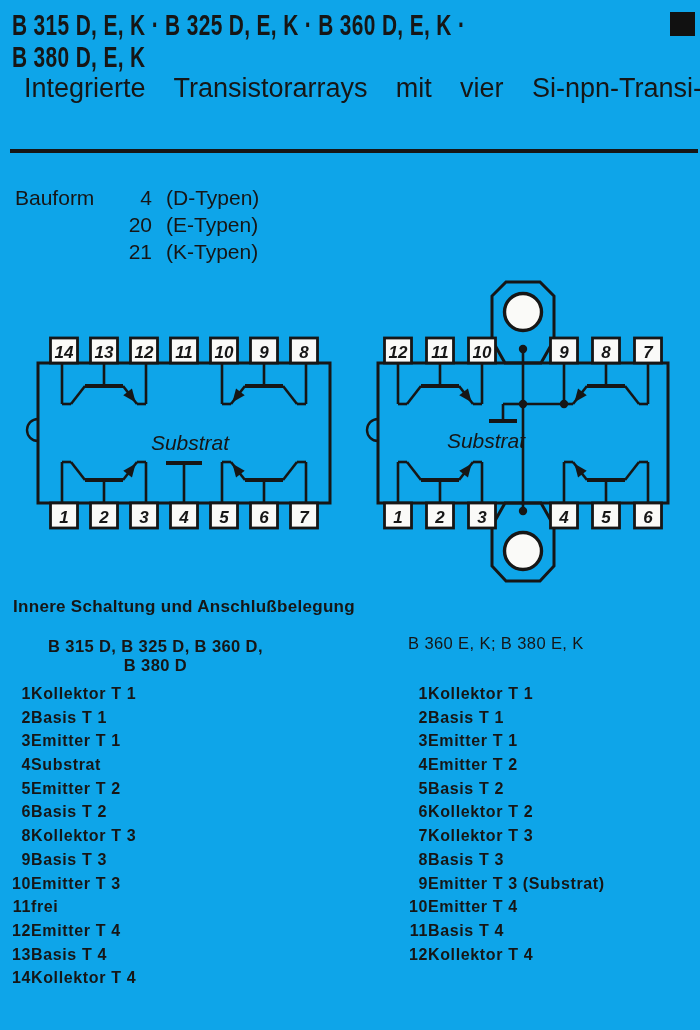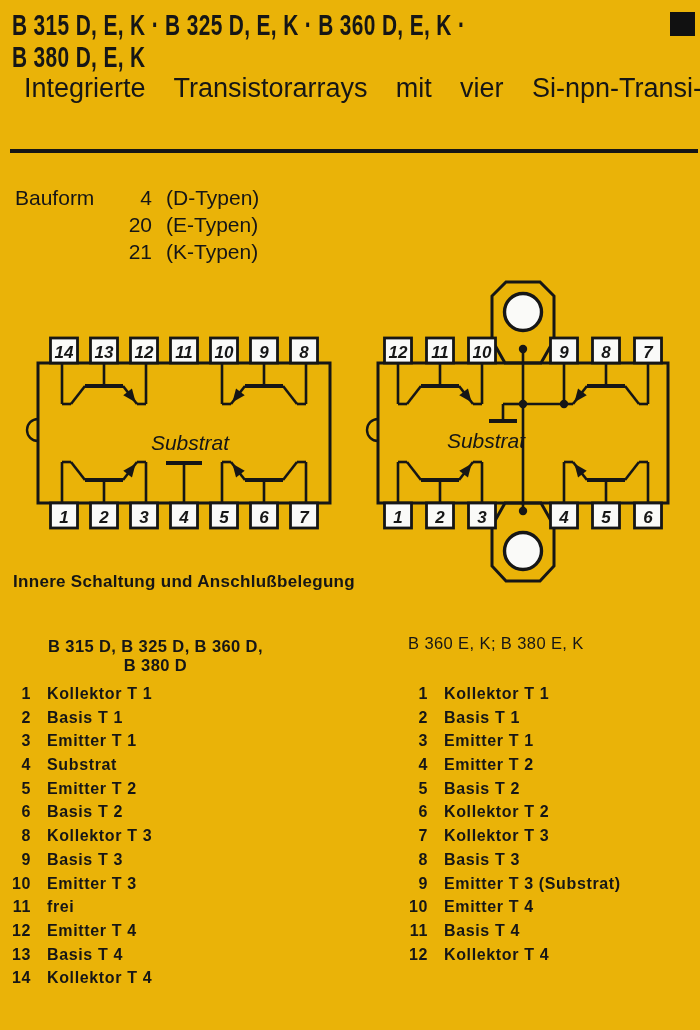--- a/index.html
+++ b/index.html
@@ -4,7 +4,7 @@
 <style>
   html,body{margin:0;padding:0;}
   body{background:#e8e8e6;font-family:"Liberation Sans",sans-serif;}
-  .page{position:relative;width:700px;height:1030px;margin:0 auto;background:#eab308;color:#161616;overflow:hidden;}
+  .page{position:relative;width:700px;height:1030px;margin:0 auto;background:#0ea5e9;color:#161616;overflow:hidden;}
   .abs{position:absolute;}
   
   .title{left:12px;top:9px;font-size:29px;font-weight:700;line-height:32px;transform:scaleX(.72);transform-origin:left top;white-space:nowrap;letter-spacing:.5px;}

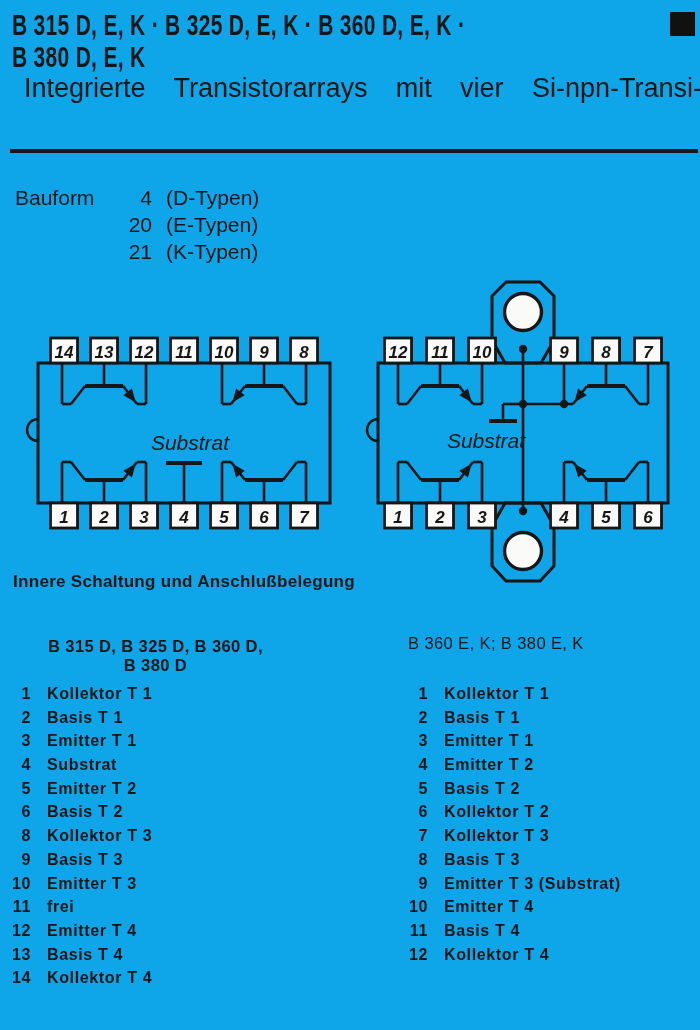--- a/index.html
+++ b/index.html
@@ -21,7 +21,7 @@
   
   .diagrams{left:0;top:270px;width:700px;height:330px;}
   
-  .sec-heading{left:13px;top:572px;font-size:17px;font-weight:700;letter-spacing:.3px;}
+  .sec-heading{left:13px;top:597px;font-size:17px;font-weight:700;letter-spacing:.3px;}
   .col-header{font-size:16.5px;line-height:18.5px;letter-spacing:.4px;}
   .col-header.lft{left:48px;top:637px;font-weight:700;text-align:center;}
   .col-header.rgt{left:408px;top:634px;font-weight:400;}

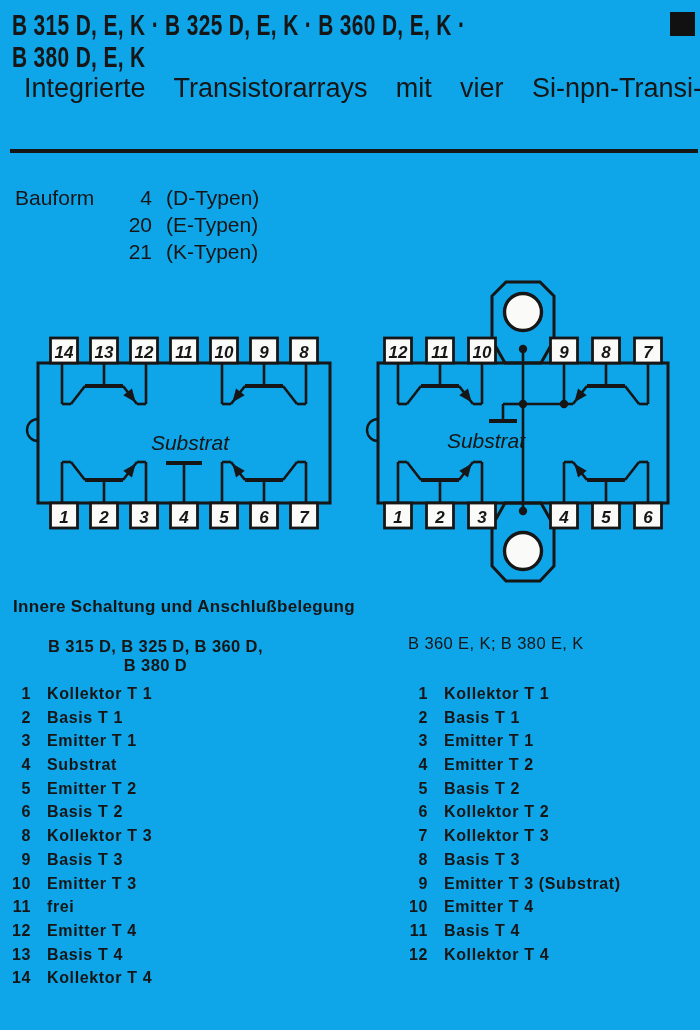--- a/index.html
+++ b/index.html
@@ -31,7 +31,7 @@
   .pin-row{height:23.7px;line-height:23.7px;white-space:nowrap;}
   .pin-list.lft .num{display:inline-block;width:23px;text-align:right;}
   .pin-list.rgt .num{display:inline-block;width:30px;text-align:right;}
-  .pin-row .lbl{margin-left:16px;}
+  .pin-row .lbl{margin-left:0;}
 </style>
 </head>
 <body>

